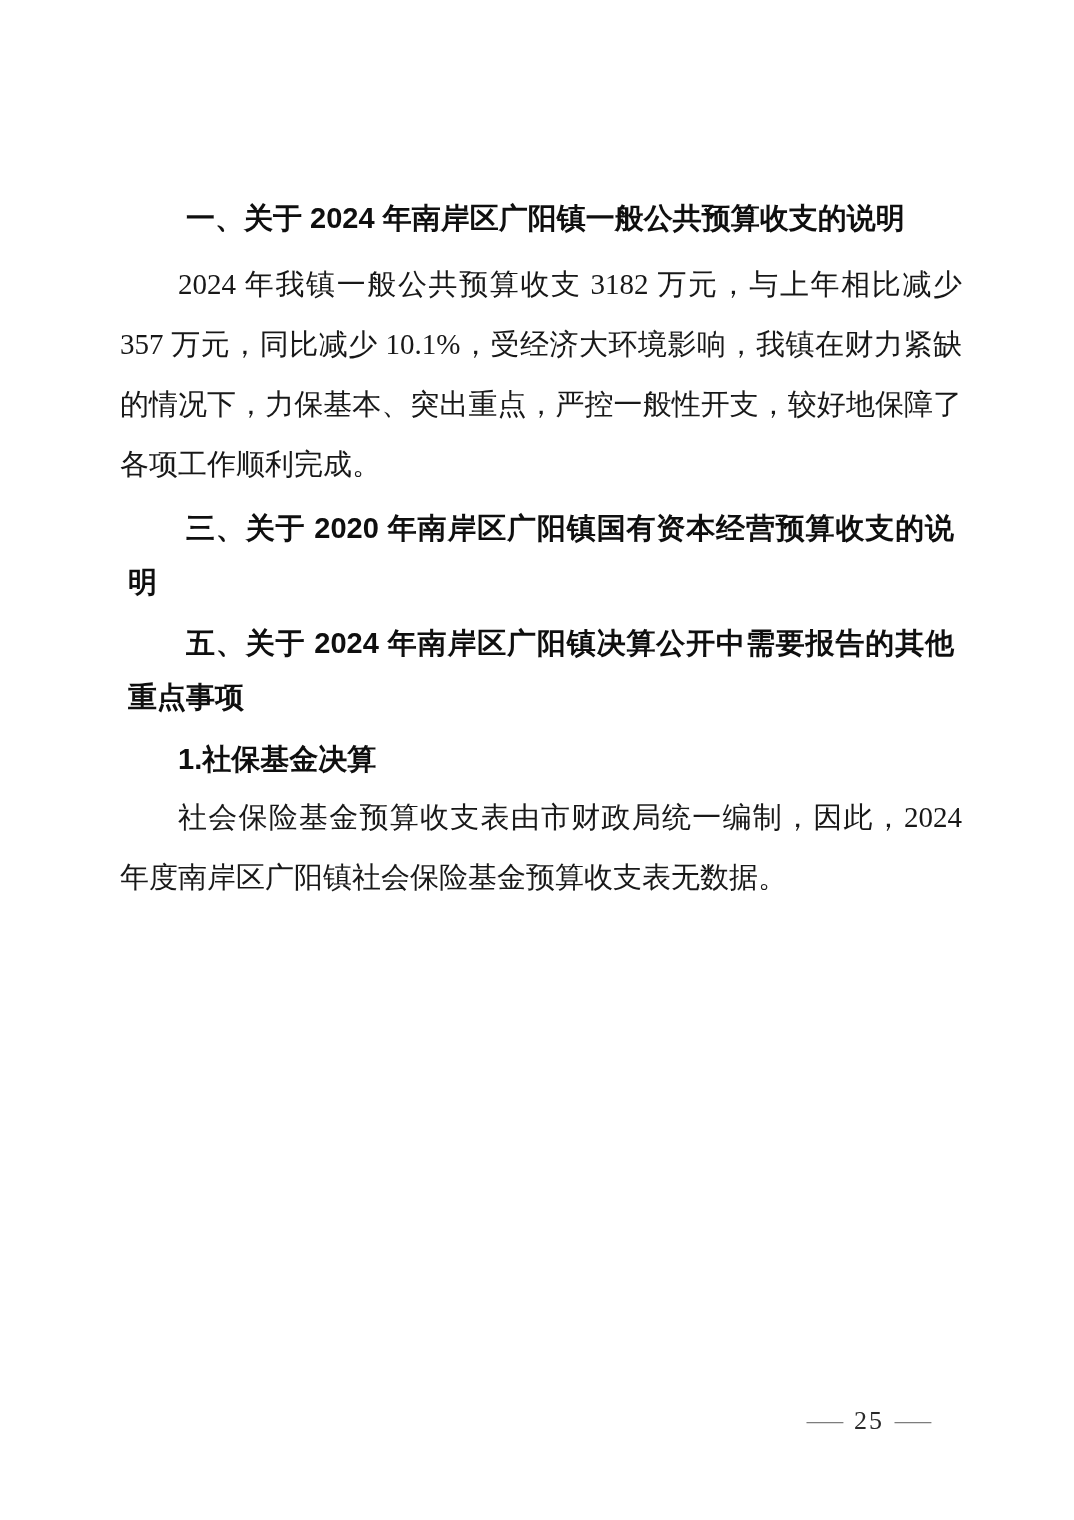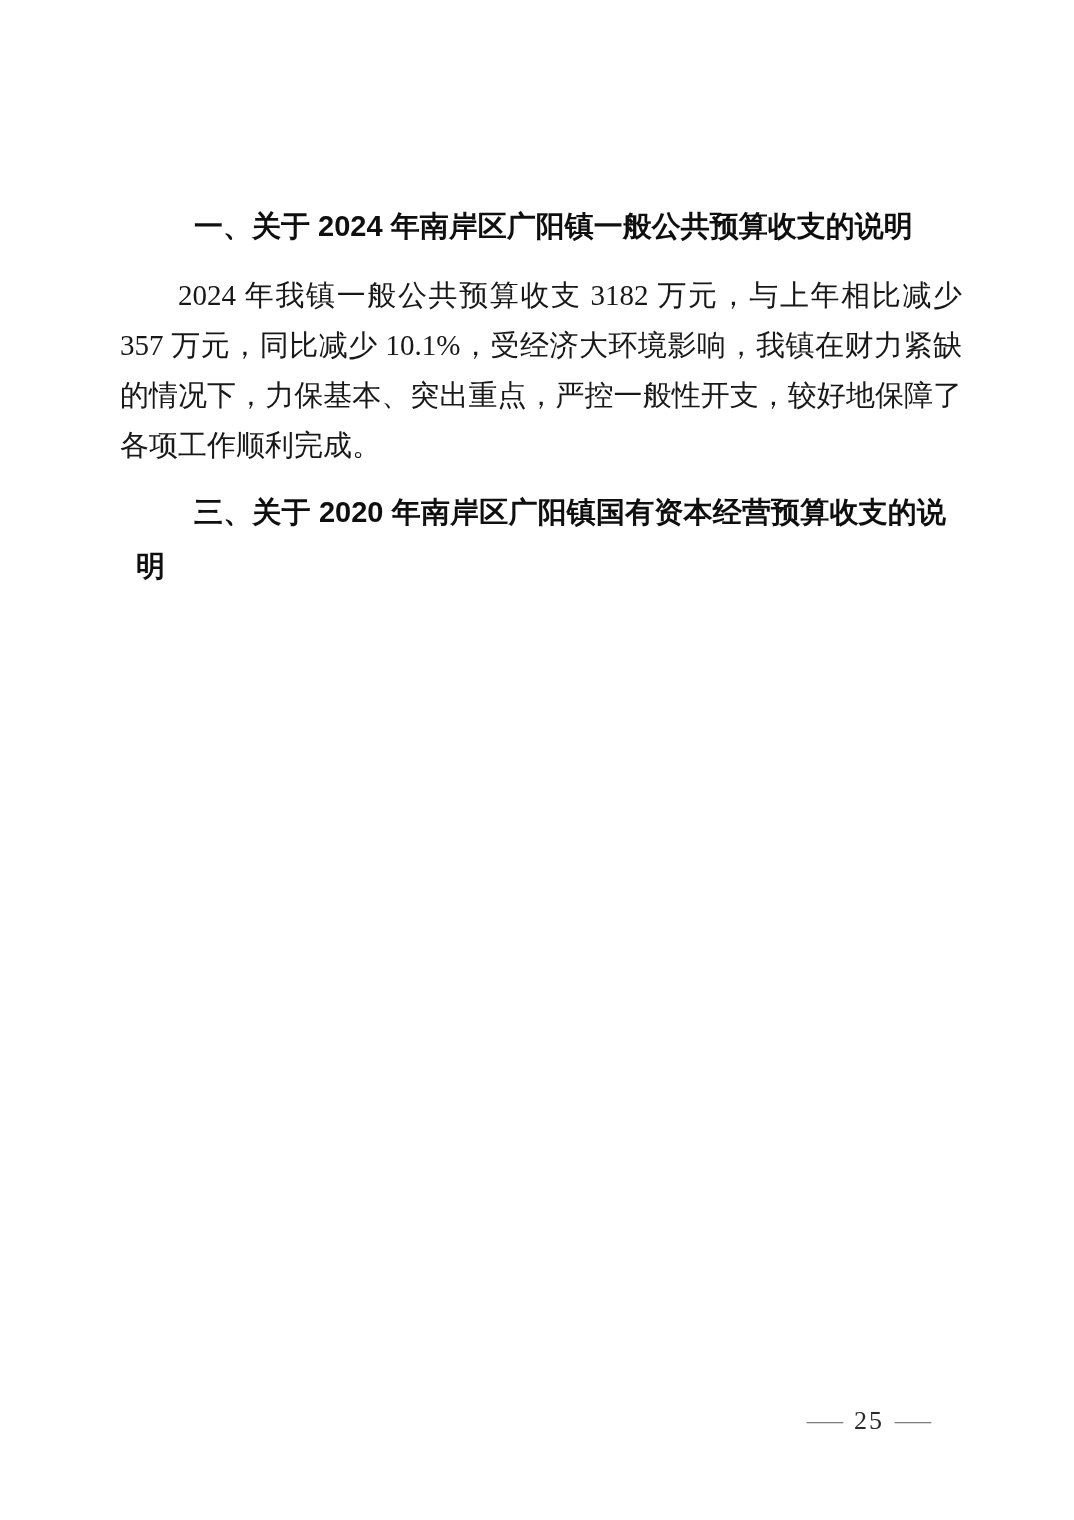--- a/index.html
+++ b/index.html
@@ -22,7 +22,7 @@
   }
   section { margin: 0; padding: 0; }
   .hd {
-    margin: 16px;
+    margin: 8px;
     font-family: "Liberation Sans", "DejaVu Sans", sans-serif;
     font-weight: 700;
     font-size: 29px;

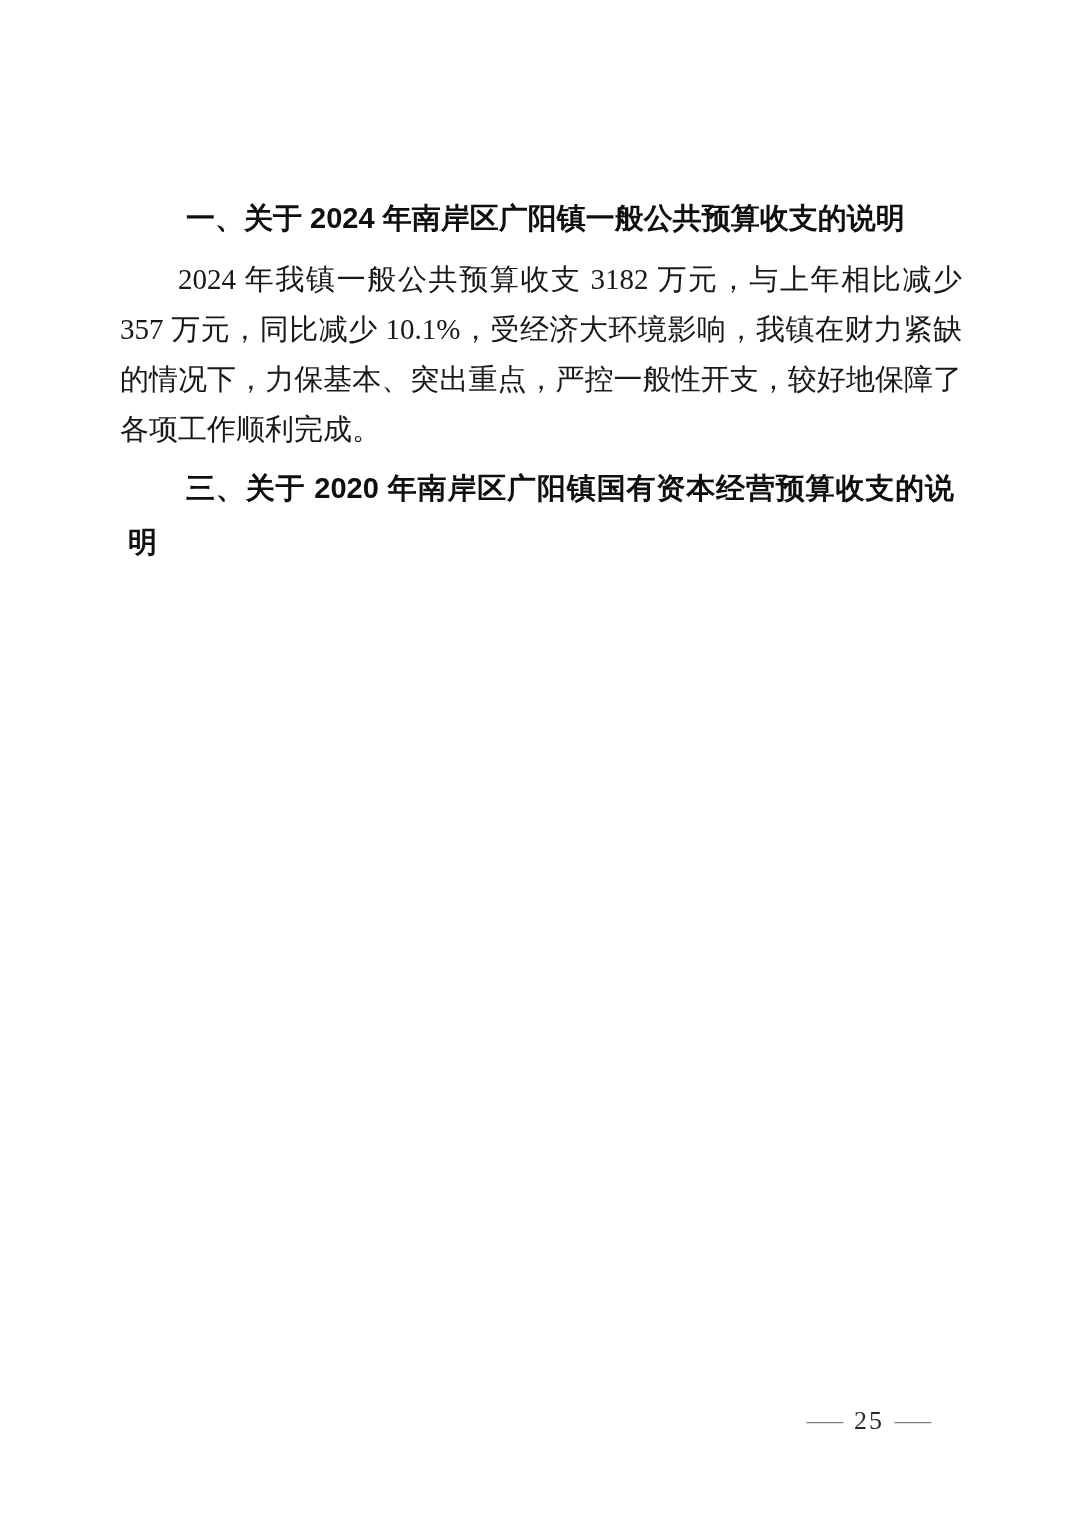--- a/index.html
+++ b/index.html
@@ -46,7 +46,7 @@
     font-family: "Liberation Serif", "DejaVu Serif", serif;
     font-weight: 400;
     font-size: 29px;
-    line-height: 50px;
+    line-height: 60px;
     color: #181818;
     text-indent: 2em;
     text-align: justify;

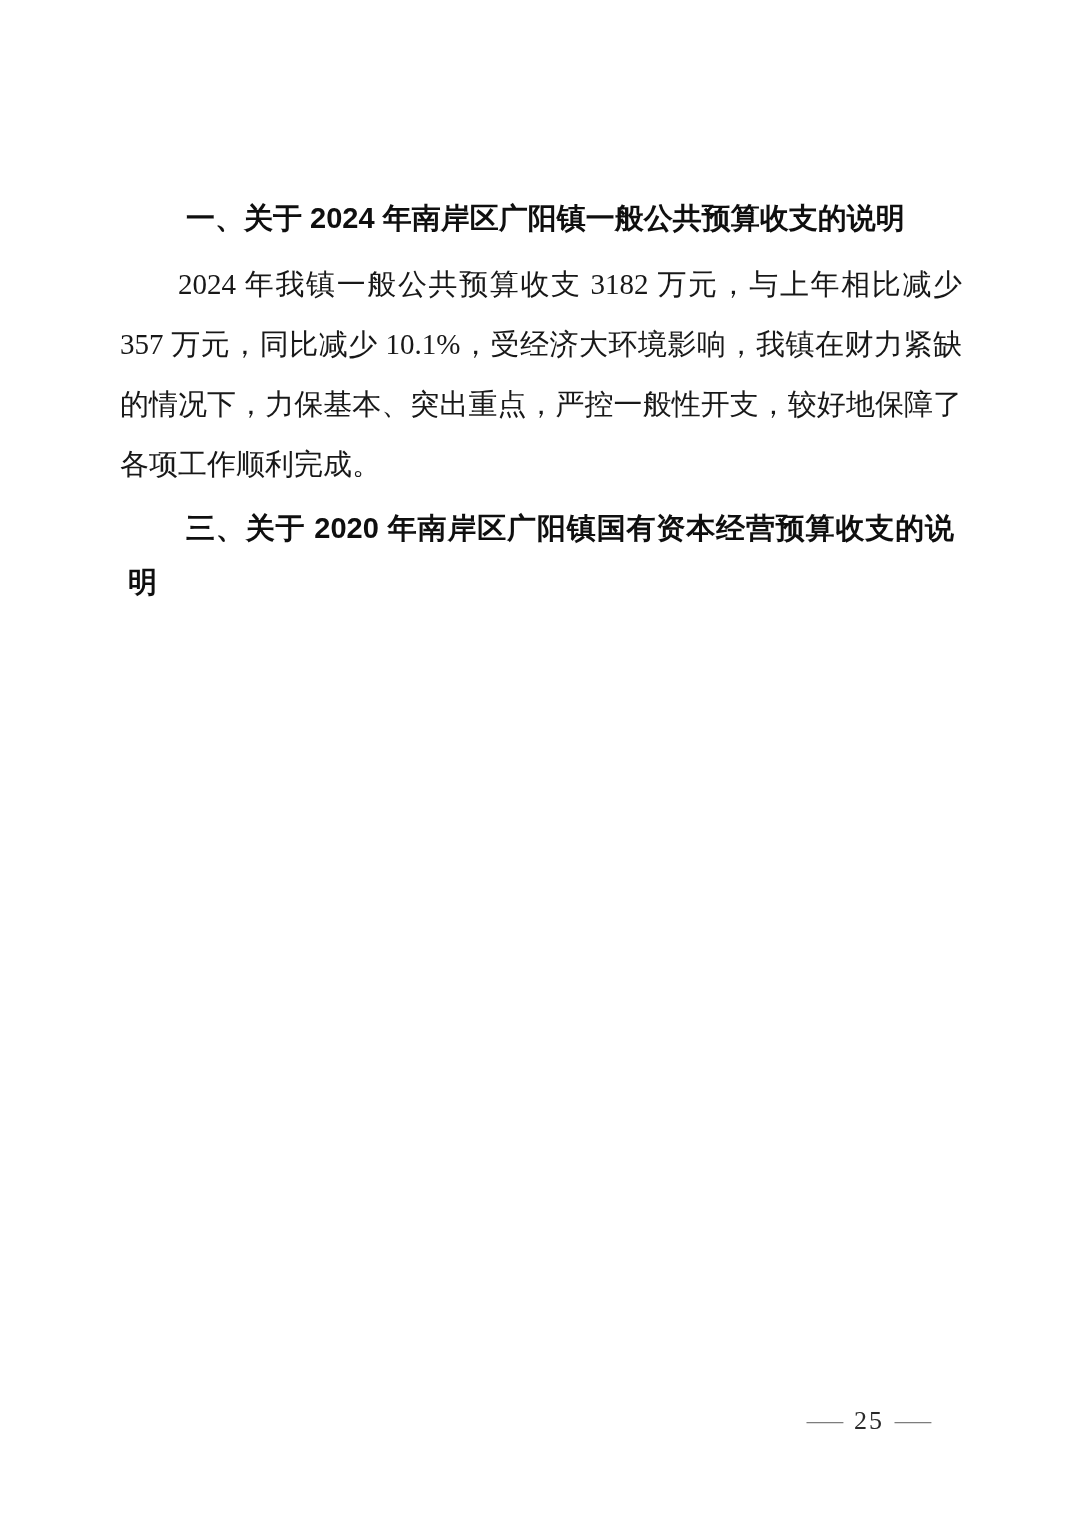--- a/index.html
+++ b/index.html
@@ -95,6 +95,11 @@
     <section>
     </section>
 
+    <section>
+      <h2 class="hd">五、关于 2024 年南岸区广阳镇决算公开中需要报告的其他重点事项</h2>
+      <h3 class="subhd">1.社保基金决算</h3>
+      <p class="para">社会保险基金预算收支表由市财政局统一编制，因此，2024 年度南岸区广阳镇社会保险基金预算收支表无数据。</p>
+    </section>
 
   </main>
 

